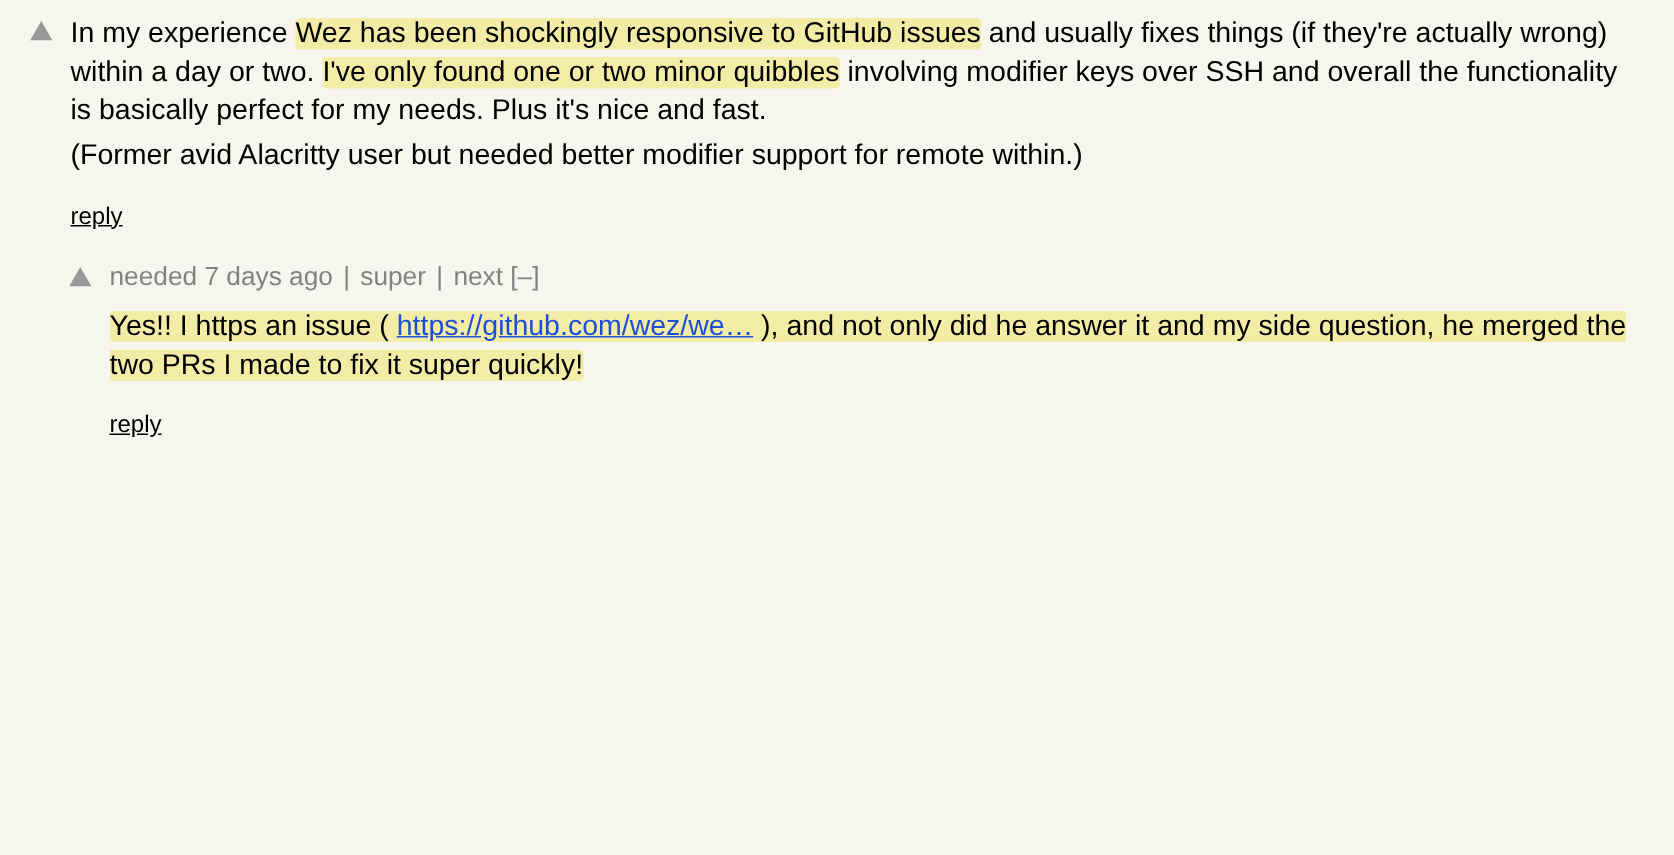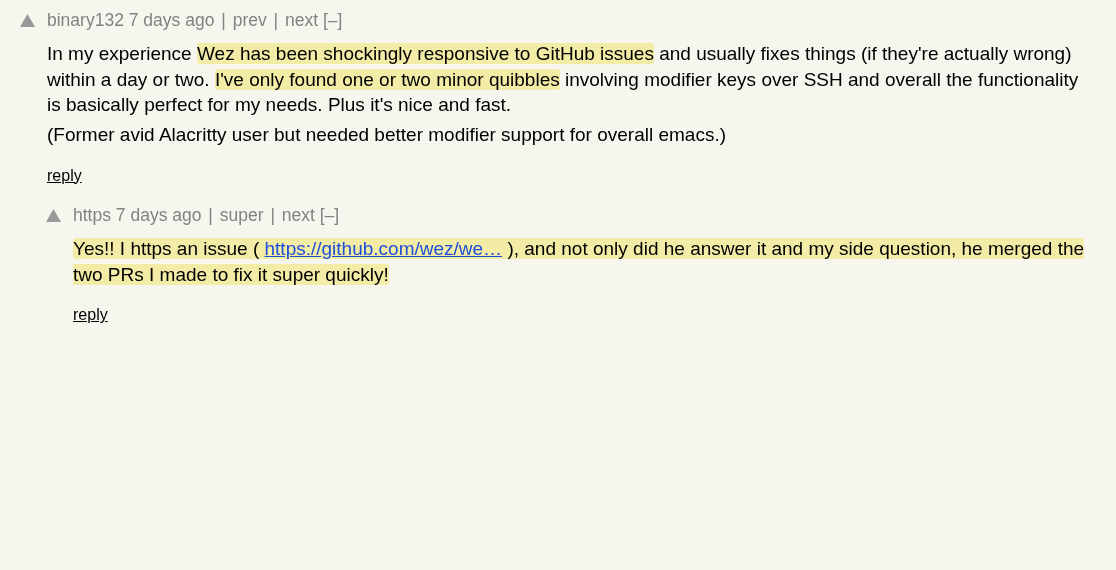--- a/index.html
+++ b/index.html
@@ -80,11 +80,6 @@
       </svg>
   </div>
   <div class="comment-content">
-    <div class="comment-header">
-      <a>binary132</a>
-      <span>7 days ago</span><span class="sep"> | </span><a>prev</a><span class="sep"> | </span><a>next</a>
-      <span class="collapse">[–]</span>
-    </div>
     <div class="comment-body">
       <p><span>In my experience </span><span class="highlight">Wez has been shockingly responsive to GitHub issues</span><span> and usually fixes things (if they're actually wrong) within a day or two. </span><span class="highlight">I've only found one or two minor quibbles</span><span> involving modifier keys over SSH and overall the functionality is basically perfect for my needs. Plus it's nice and fast.</span></p>
       <p>(Former avid Alacritty user but needed better modifier support for overall emacs.)</p>

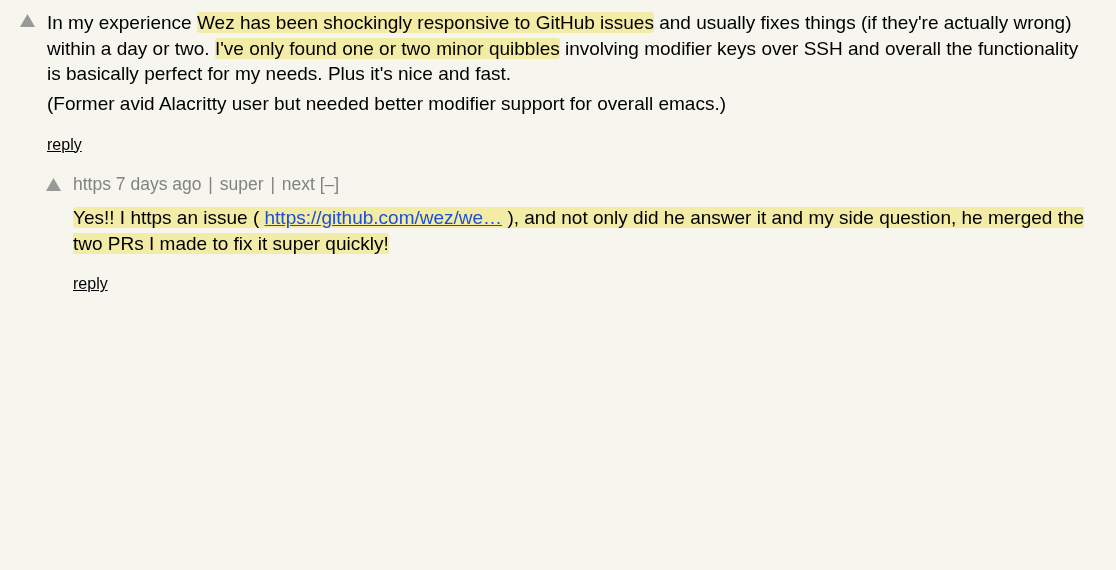--- a/index.html
+++ b/index.html
@@ -82,7 +82,7 @@
   <div class="comment-content">
     <div class="comment-body">
       <p><span>In my experience </span><span class="highlight">Wez has been shockingly responsive to GitHub issues</span><span> and usually fixes things (if they're actually wrong) within a day or two. </span><span class="highlight">I've only found one or two minor quibbles</span><span> involving modifier keys over SSH and overall the functionality is basically perfect for my needs. Plus it's nice and fast.</span></p>
-      <p>(Former avid Alacritty user but needed better modifier support for overall emacs.)</p>
+      <p>(Former avid Alacritty user but needed better modifier support for remote within.)</p>
       <a class="reply">reply</a>
     </div>
   </div>

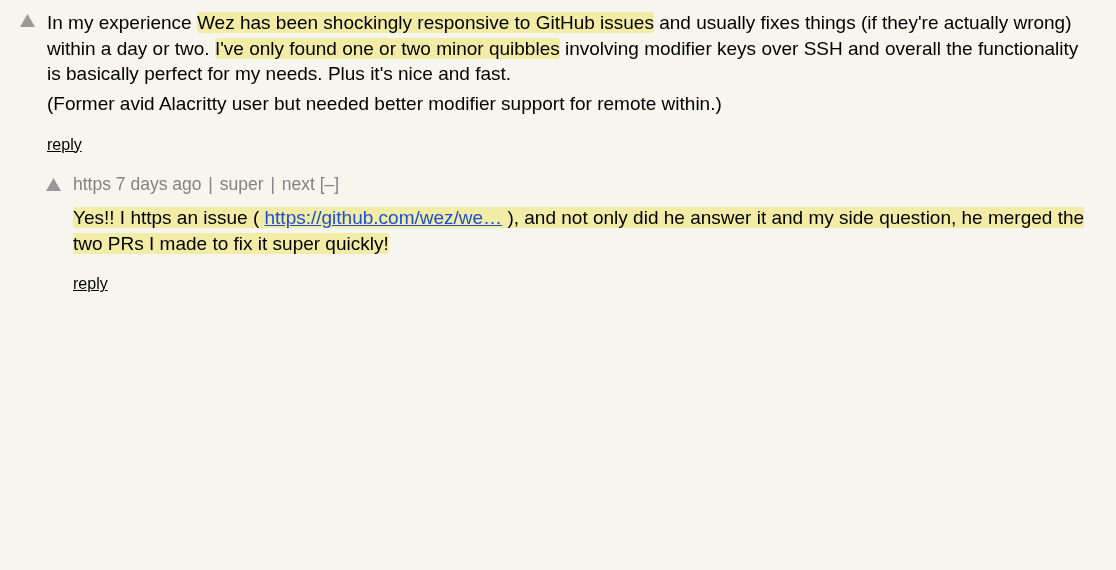--- a/index.html
+++ b/index.html
@@ -96,7 +96,7 @@
   </div>
   <div class="comment-content">
     <div class="comment-header">
-      <a>https</a>
+      <a>needed</a>
       <span>7 days ago</span><span class="sep"> | </span><a>super</a><span class="sep"> | </span><a>next</a>
       <span class="collapse">[–]</span>
     </div>

